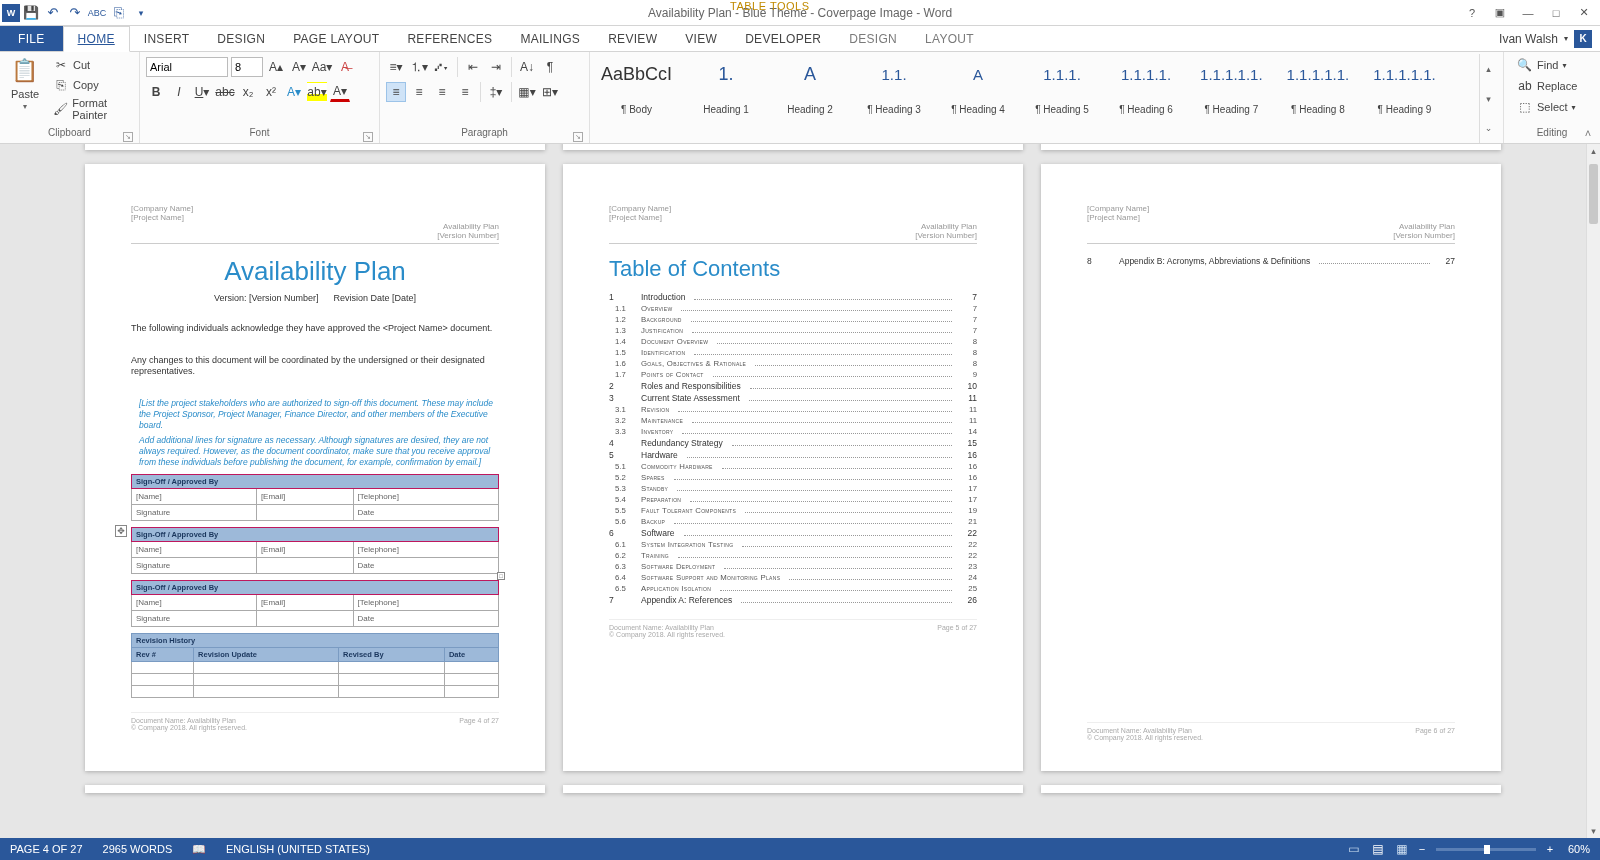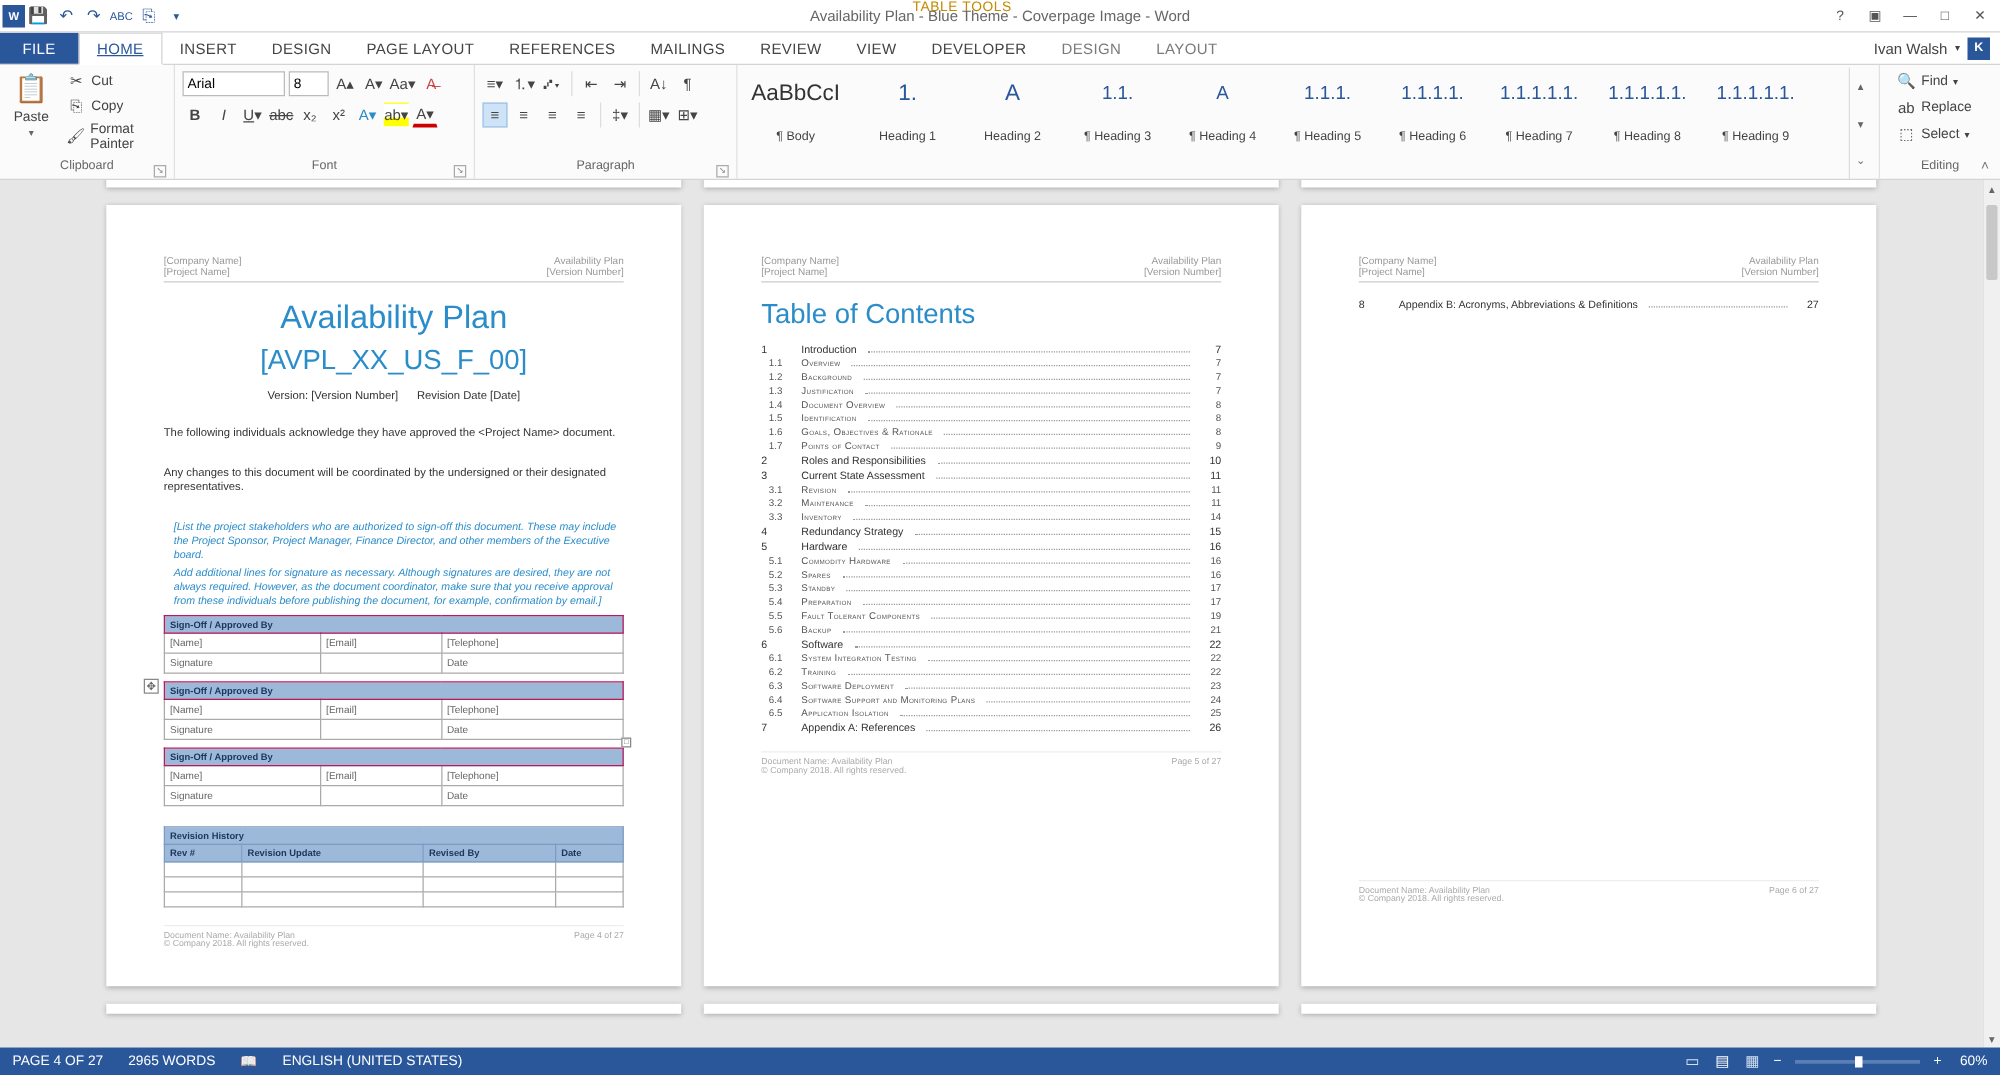--- a/index.html
+++ b/index.html
@@ -64,7 +64,7 @@
 .page { width: 460px; background: #fff; box-shadow: 0 1px 4px rgba(0,0,0,0.25); padding: 40px 46px 30px; position: relative; font-size: 10px; color: #333; }
 .page.cut-top { padding-top: 8px; }
 .page-cut { height: 14px; }
-.pg-header { display: flex; justify-content: space-between; font-size: 8px; color: #999; border-bottom: 1px solid #ccc; padding-bottom: 3px; margin-bottom: 12px; }
+.pg-header { display: flex; justify-content: space-between; font-size: 8px; color: #999; border-bottom: 1px solid #ccc; padding-bottom: 3px; margin-bottom: 12px; flex-direction: column; }
 .pg-footer { display: flex; justify-content: space-between; font-size: 7px; color: #aaa; border-top: 1px solid #eee; padding-top: 4px; margin-top: 14px; }
 .doc-title { color: #2a8cc9; font-size: 26px; text-align: center; font-weight: 300; margin: 6px 0; }
 .doc-subtitle { color: #2a8cc9; font-size: 22px; text-align: center; font-weight: 300; margin-bottom: 10px; }

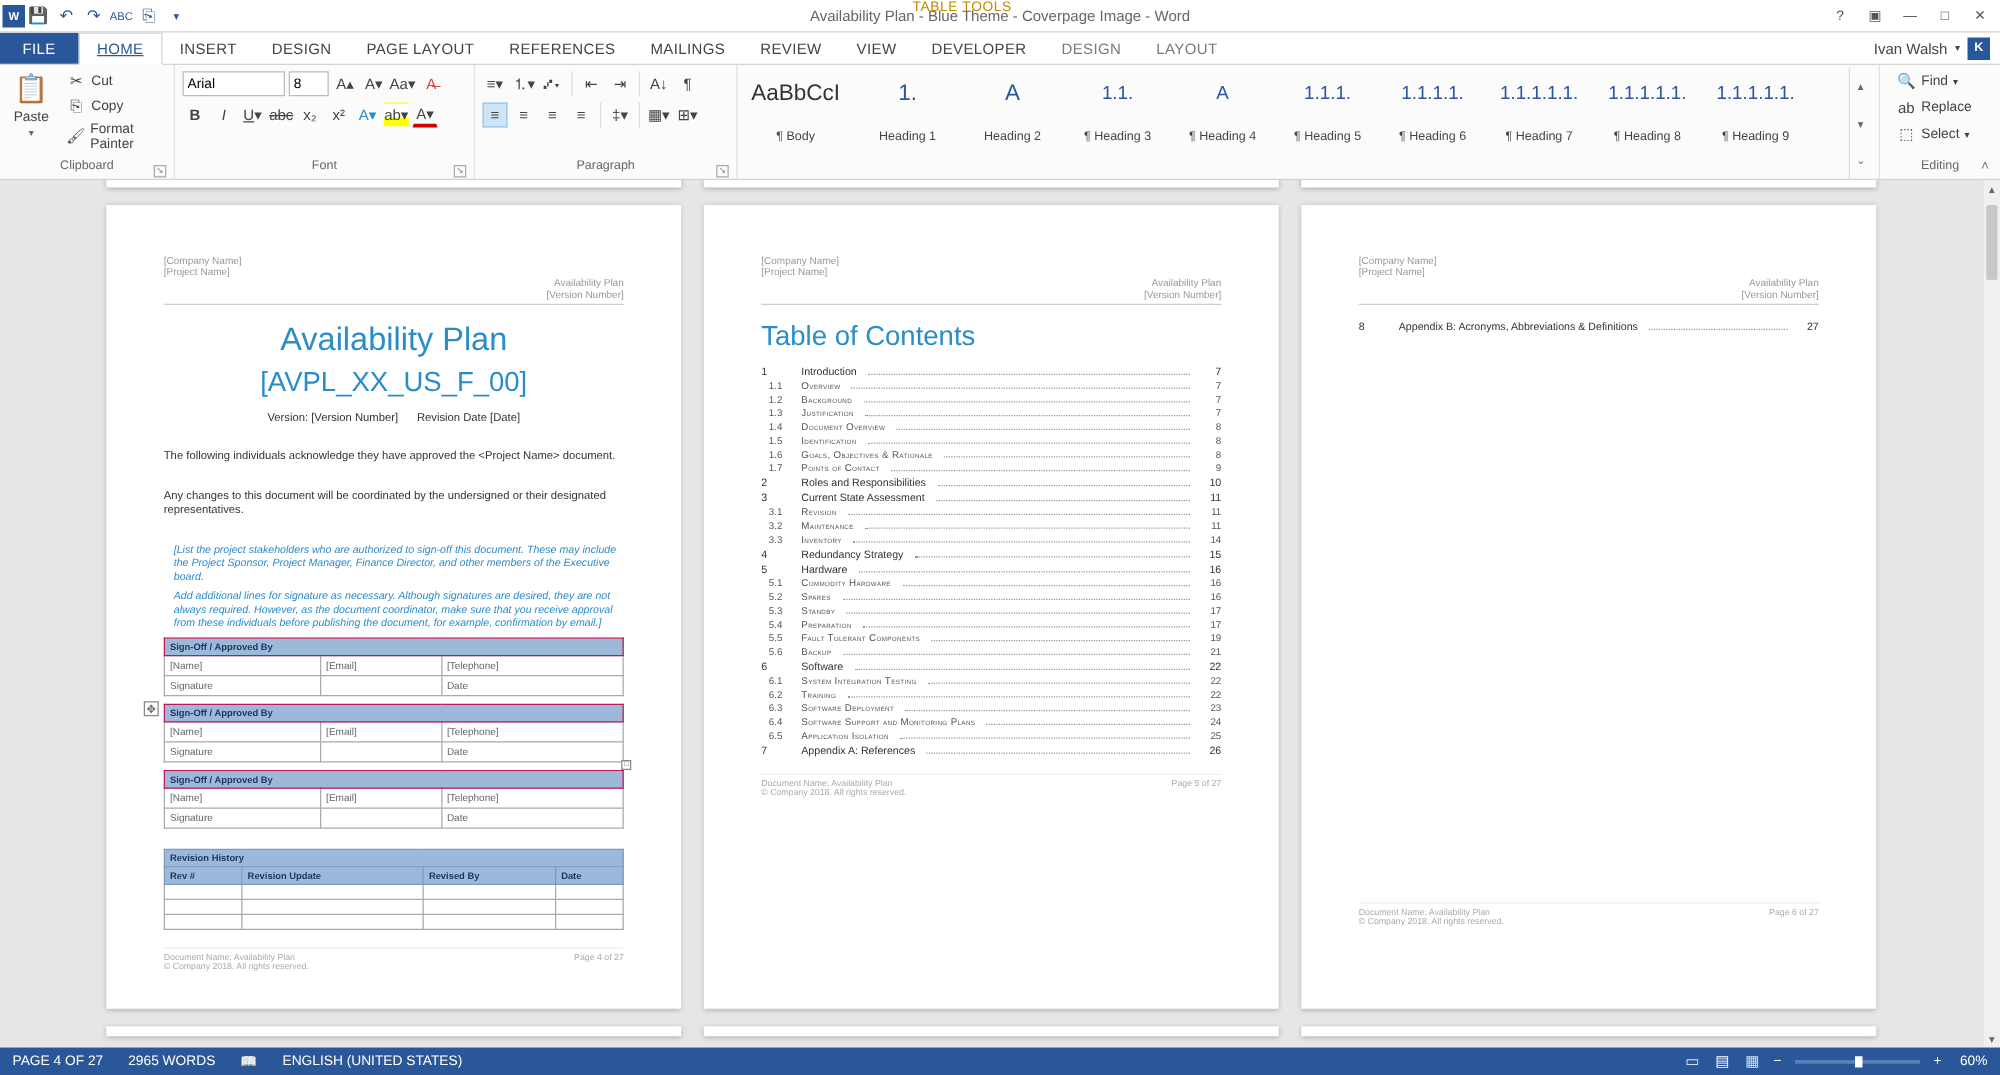--- a/index.html
+++ b/index.html
@@ -326,7 +326,6 @@
           </div>
       </div>
       <div class="doc-title">Availability Plan</div>
-      <div class="doc-subtitle">[AVPL_XX_US_F_00]</div>
       <div class="meta-line"><span>Version: [Version Number]</span> &nbsp;&nbsp;&nbsp;&nbsp; <span>Revision Date [Date]</span></div>
       <div class="para">The following individuals acknowledge they have approved the &lt;Project Name&gt; document.</div>
       <div class="para">Any changes to this document will be coordinated by the undersigned or their designated representatives.</div>

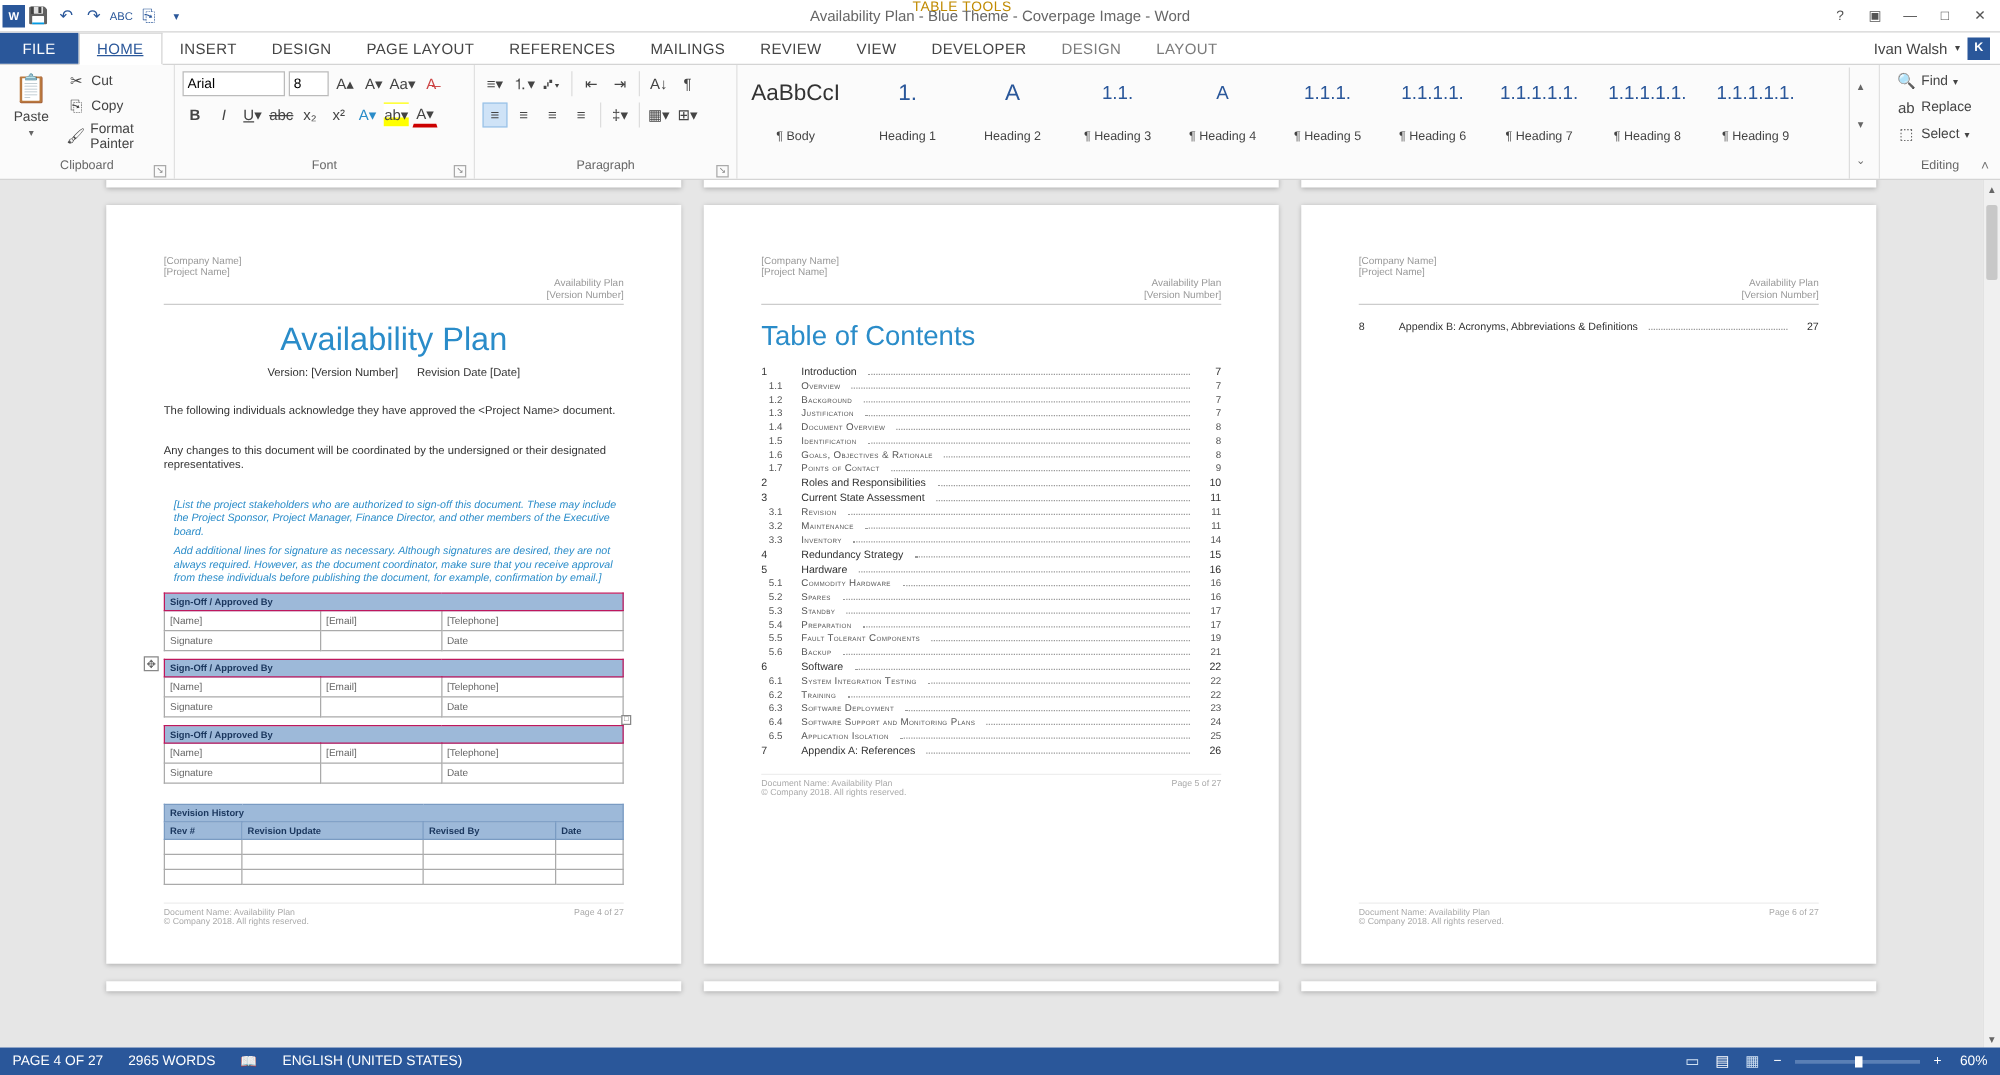--- a/index.html
+++ b/index.html
@@ -74,7 +74,7 @@
 .sig-table { width: 100%; border-collapse: collapse; margin: 6px 0; font-size: 8px; }
 .sig-table th { background: #9db9d9; color: #1a365d; text-align: left; padding: 2px 4px; border: 1px solid #be185d; font-size: 7.5px; }
 .sig-table td { border: 1px solid #aaa; padding: 3px 4px; height: 14px; color: #666; }
-.rev-table { width: 100%; border-collapse: collapse; font-size: 7.5px; margin-top: 16px; }
+.rev-table { width: 100%; border-collapse: collapse; font-size: 7.5px; margin-top: 6px; }
 .rev-table th { background: #9db9d9; color: #1a365d; text-align: left; padding: 2px 4px; border: 1px solid #7a9bc2; }
 .rev-table td { border: 1px solid #aaa; height: 12px; }
 .table-handle { position: absolute; width: 12px; height: 12px; border: 1px solid #888; background: #fff; display: flex; align-items: center; justify-content: center; font-size: 9px; color: #666; cursor: move; }

